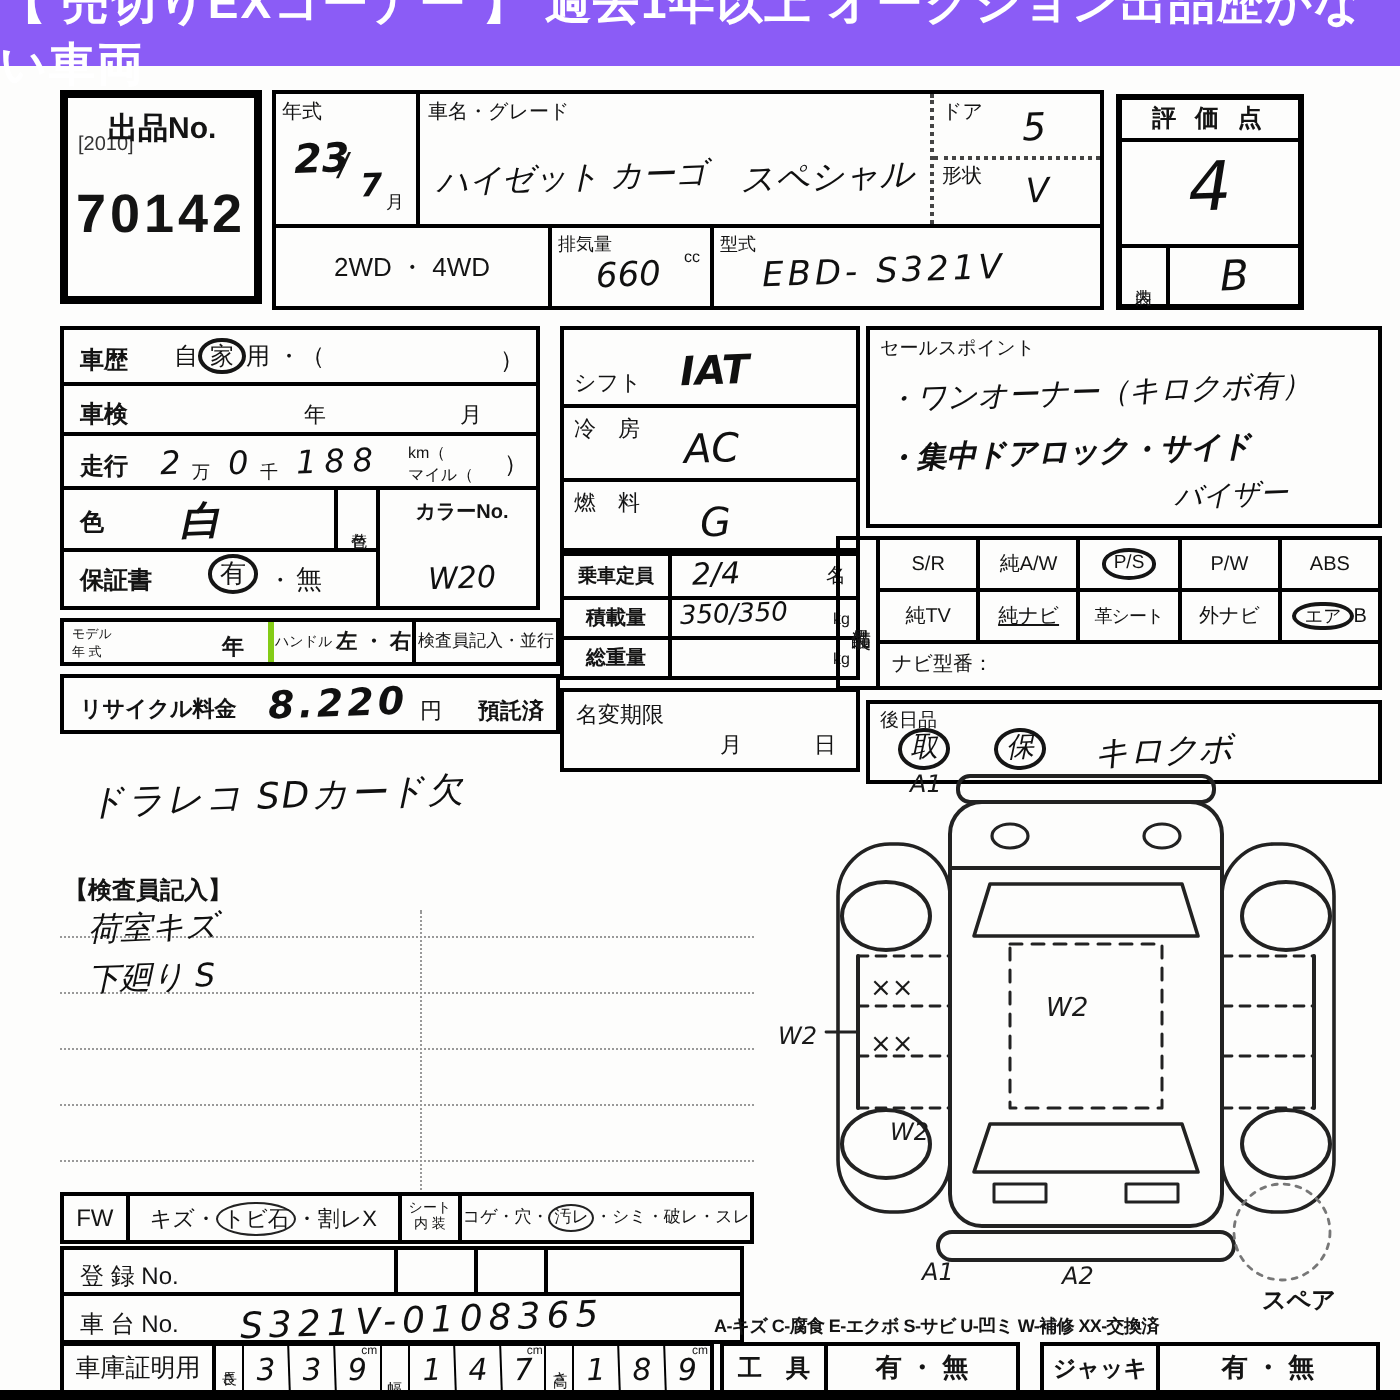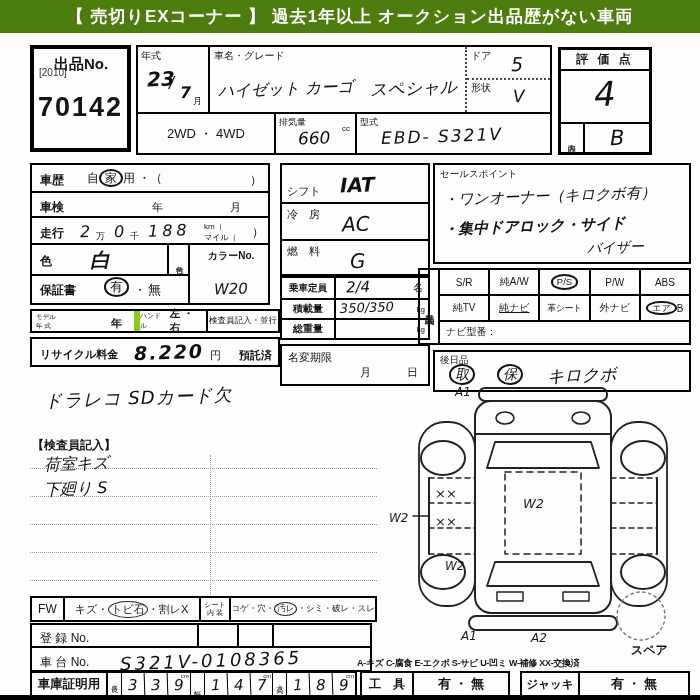--- a/index.html
+++ b/index.html
@@ -26,7 +26,7 @@
 
 <div class="sheet">
 
-  <div class="abs" style="left:0;top:4;width:700px;height:33px;background:#4d7c0f;color:#fff;font-size:17px;font-weight:bold;letter-spacing:1px;display:flex;align-items:center;justify-content:center;">
+  <div class="abs" style="left:0;top:4;width:700px;height:33px;background:#8b5cf6;color:#fff;font-size:23px;font-weight:bold;letter-spacing:1px;display:flex;align-items:center;justify-content:center;">
     <span>【 売切りEXコーナー 】 過去1年以上 オークション出品歴がない車両</span>
   </div>
 

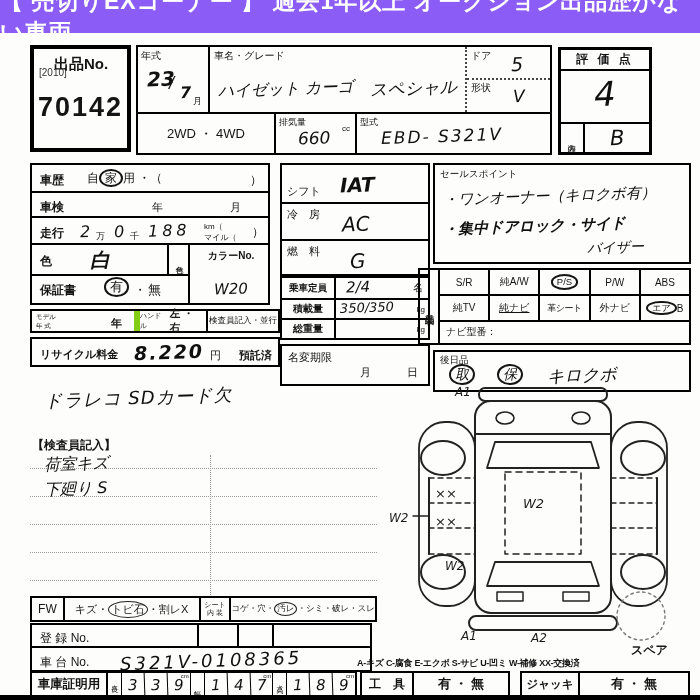--- a/index.html
+++ b/index.html
@@ -221,7 +221,7 @@
       <span class="abs" style="left:4px;top:11px;font-size:6.5px;">年 式</span>
       <span class="abs" style="right:12px;top:5px;font-size:11px;font-weight:bold;">年</span>
     </div>
-    <div class="flexc" style="width:72px;border-left:6px solid #84cc16;">
+    <div class="flexc" style="width:72px;border-left:3px solid #84cc16;">
       <span style="font-size:7px;margin-right:2px;">ハンドル</span>
       <span style="font-size:10.5px;font-weight:bold;">左 ・ 右</span>
     </div>

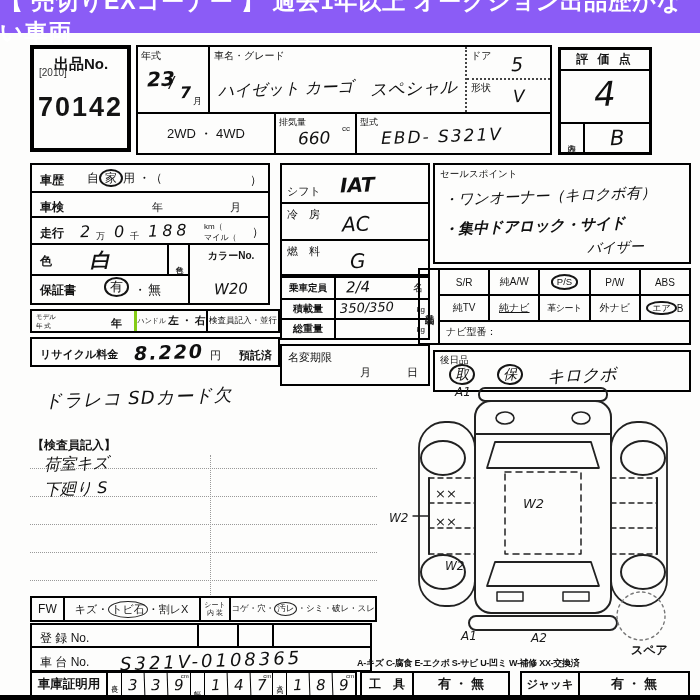--- a/index.html
+++ b/index.html
@@ -282,7 +282,7 @@
   </div>
 
   <div class="abs b2" style="left:30px;top:671px;width:327px;height:27px;display:flex;align-items:stretch;">
-    <span class="flexc" style="width:76px;border-right:2px solid #000;font-size:12.5px;font-weight:bold;">車庫証明用</span>
+    <span class="flexc" style="width:76px;border-right:2px solid #000;font-size:12.5px;font-weight:normal;">車庫証明用</span>
     <span class="flexc" style="width:14px;border-right:1.5px solid #000;">
         <span class="vstack" style="font-size:7.5px;">長さ</span>
       </span>

